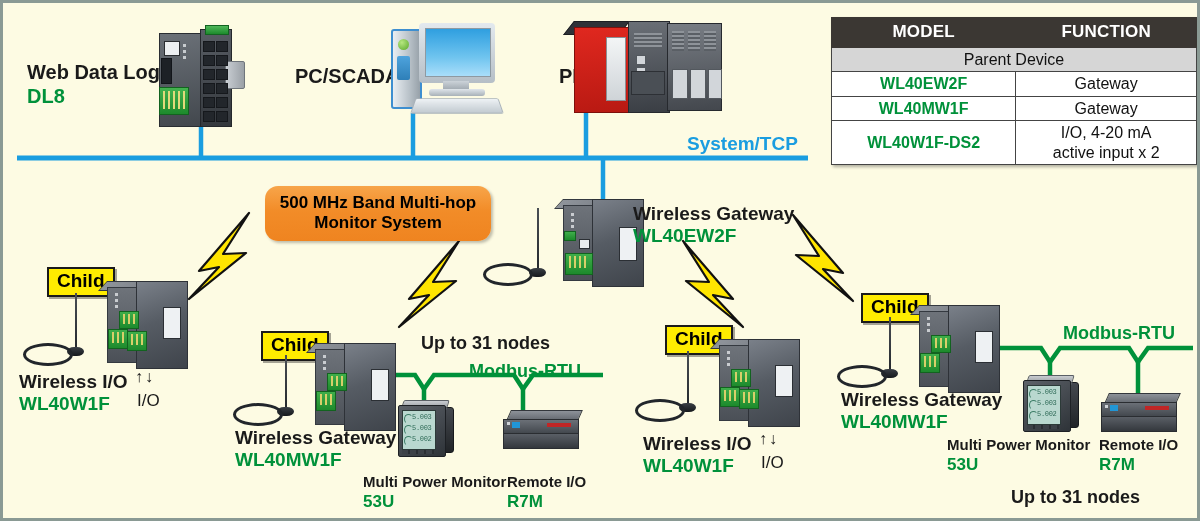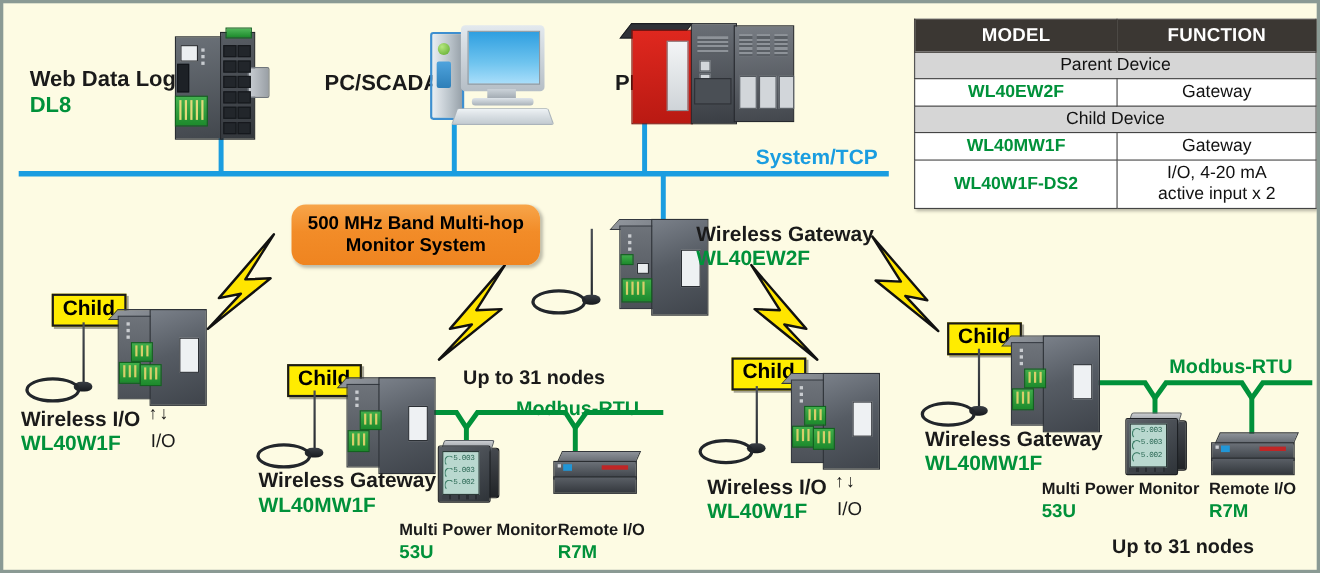--- a/index.html
+++ b/index.html
@@ -502,9 +502,6 @@
         <td class="mdl">WL40EW2F</td>
         <td class="fn">Gateway</td>
       </tr>
-      <tr class="sect">
-        <td colspan="2">Child Device</td>
-      </tr>
       <tr>
         <td class="mdl">WL40MW1F</td>
         <td class="fn">Gateway</td>

